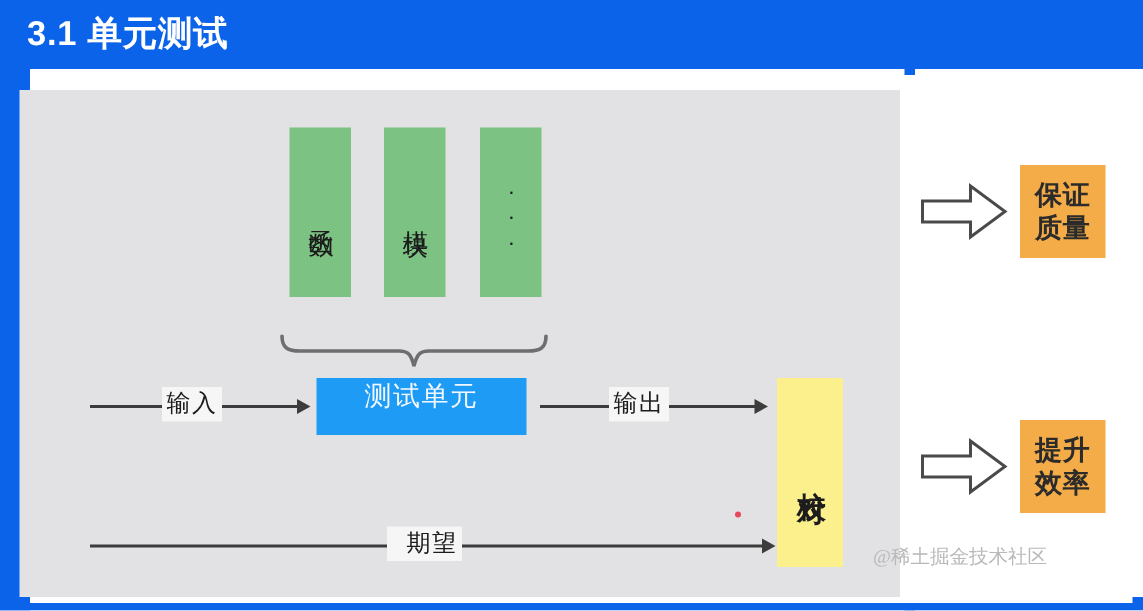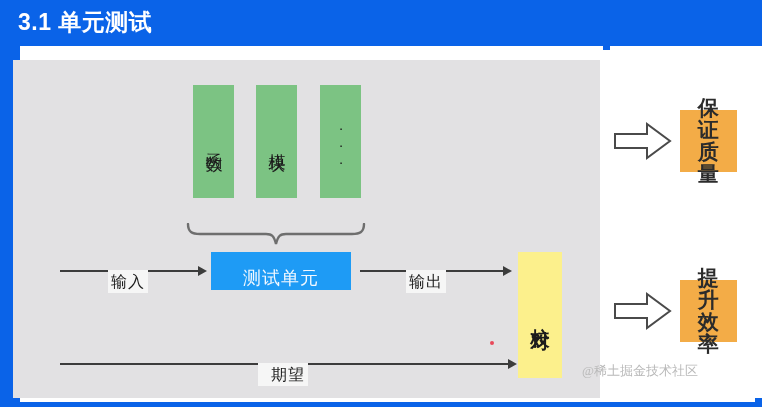--- a/index.html
+++ b/index.html
@@ -134,7 +134,7 @@
     display: flex; align-items: center; justify-content: center;
   }
   .orange-box .txt {
-    font-size: 21px; line-height: 22px; color: #2b2b2b; font-weight: 600;
+    font-size: 18px; line-height: 22px; color: #2b2b2b; font-weight: 600;
     text-align: center; letter-spacing: 0.5px; width: 40px;
   }
 

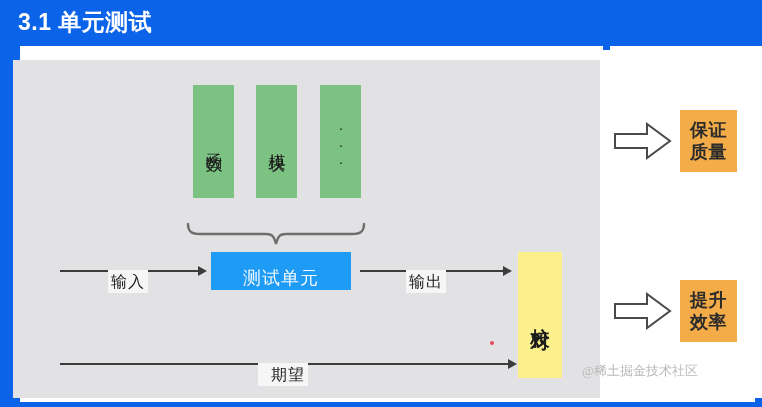--- a/index.html
+++ b/index.html
@@ -111,7 +111,7 @@
   .line-label {
     position: absolute; background: #f6f6f6;
     font-size: 16px; line-height: 19px; color: #1c1c1c; font-weight: 500;
-    padding: 2px 3px; letter-spacing: 1px; margin-top: 12px;
+    padding: 2px 3px; letter-spacing: 1px;
   }
   #label-in  { left: 108px; top: 258px; }
   #label-out { left: 406px; top: 258px; }

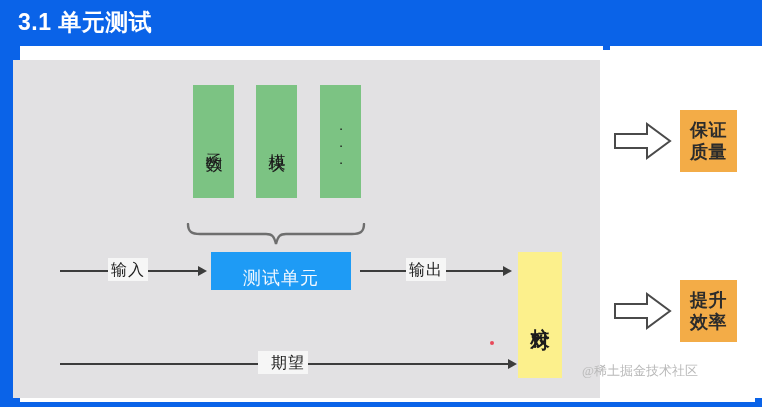--- a/index.html
+++ b/index.html
@@ -72,7 +72,7 @@
   .blue-box {
     position: absolute; left: 211px; top: 252px; width: 140px; height: 38px;
     background: #1e9bf5;
-    display: flex; align-items: flex-end; justify-content: center;
+    display: flex; align-items: flex-start; justify-content: center;
   }
   .blue-box .label {
     font-size: 18px; color: #f2f8ff; font-weight: 500; letter-spacing: 1px;

